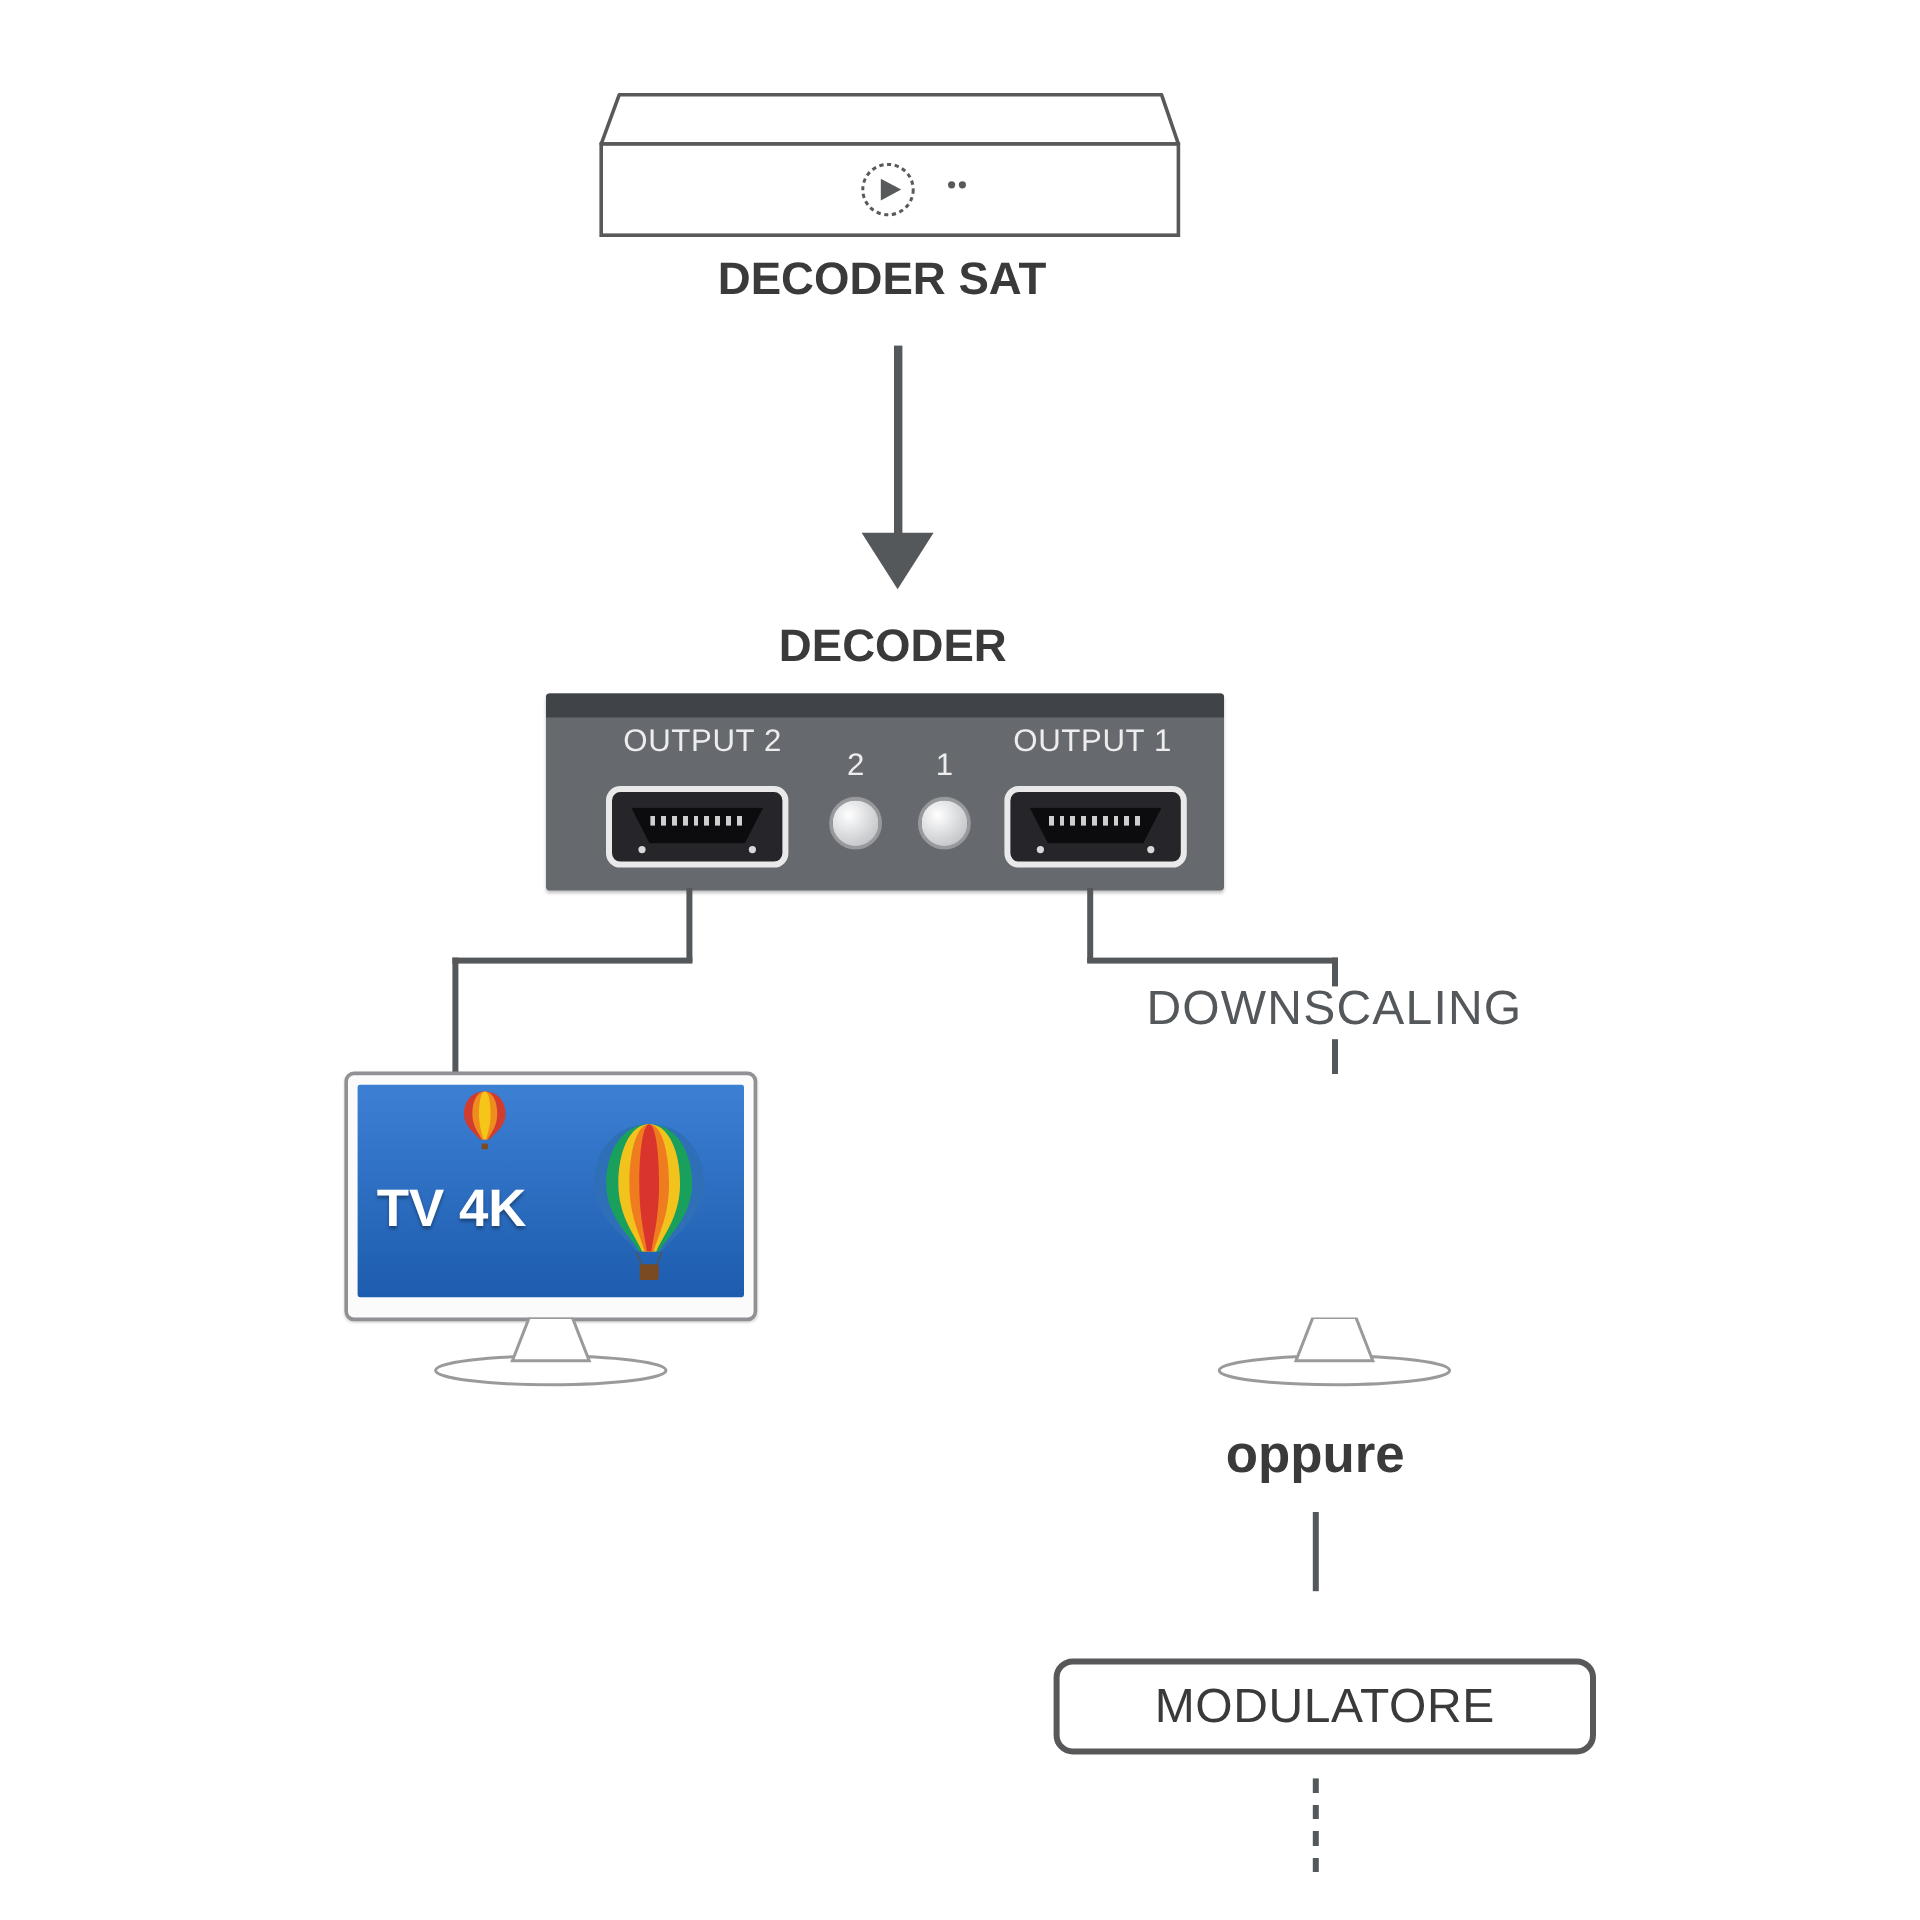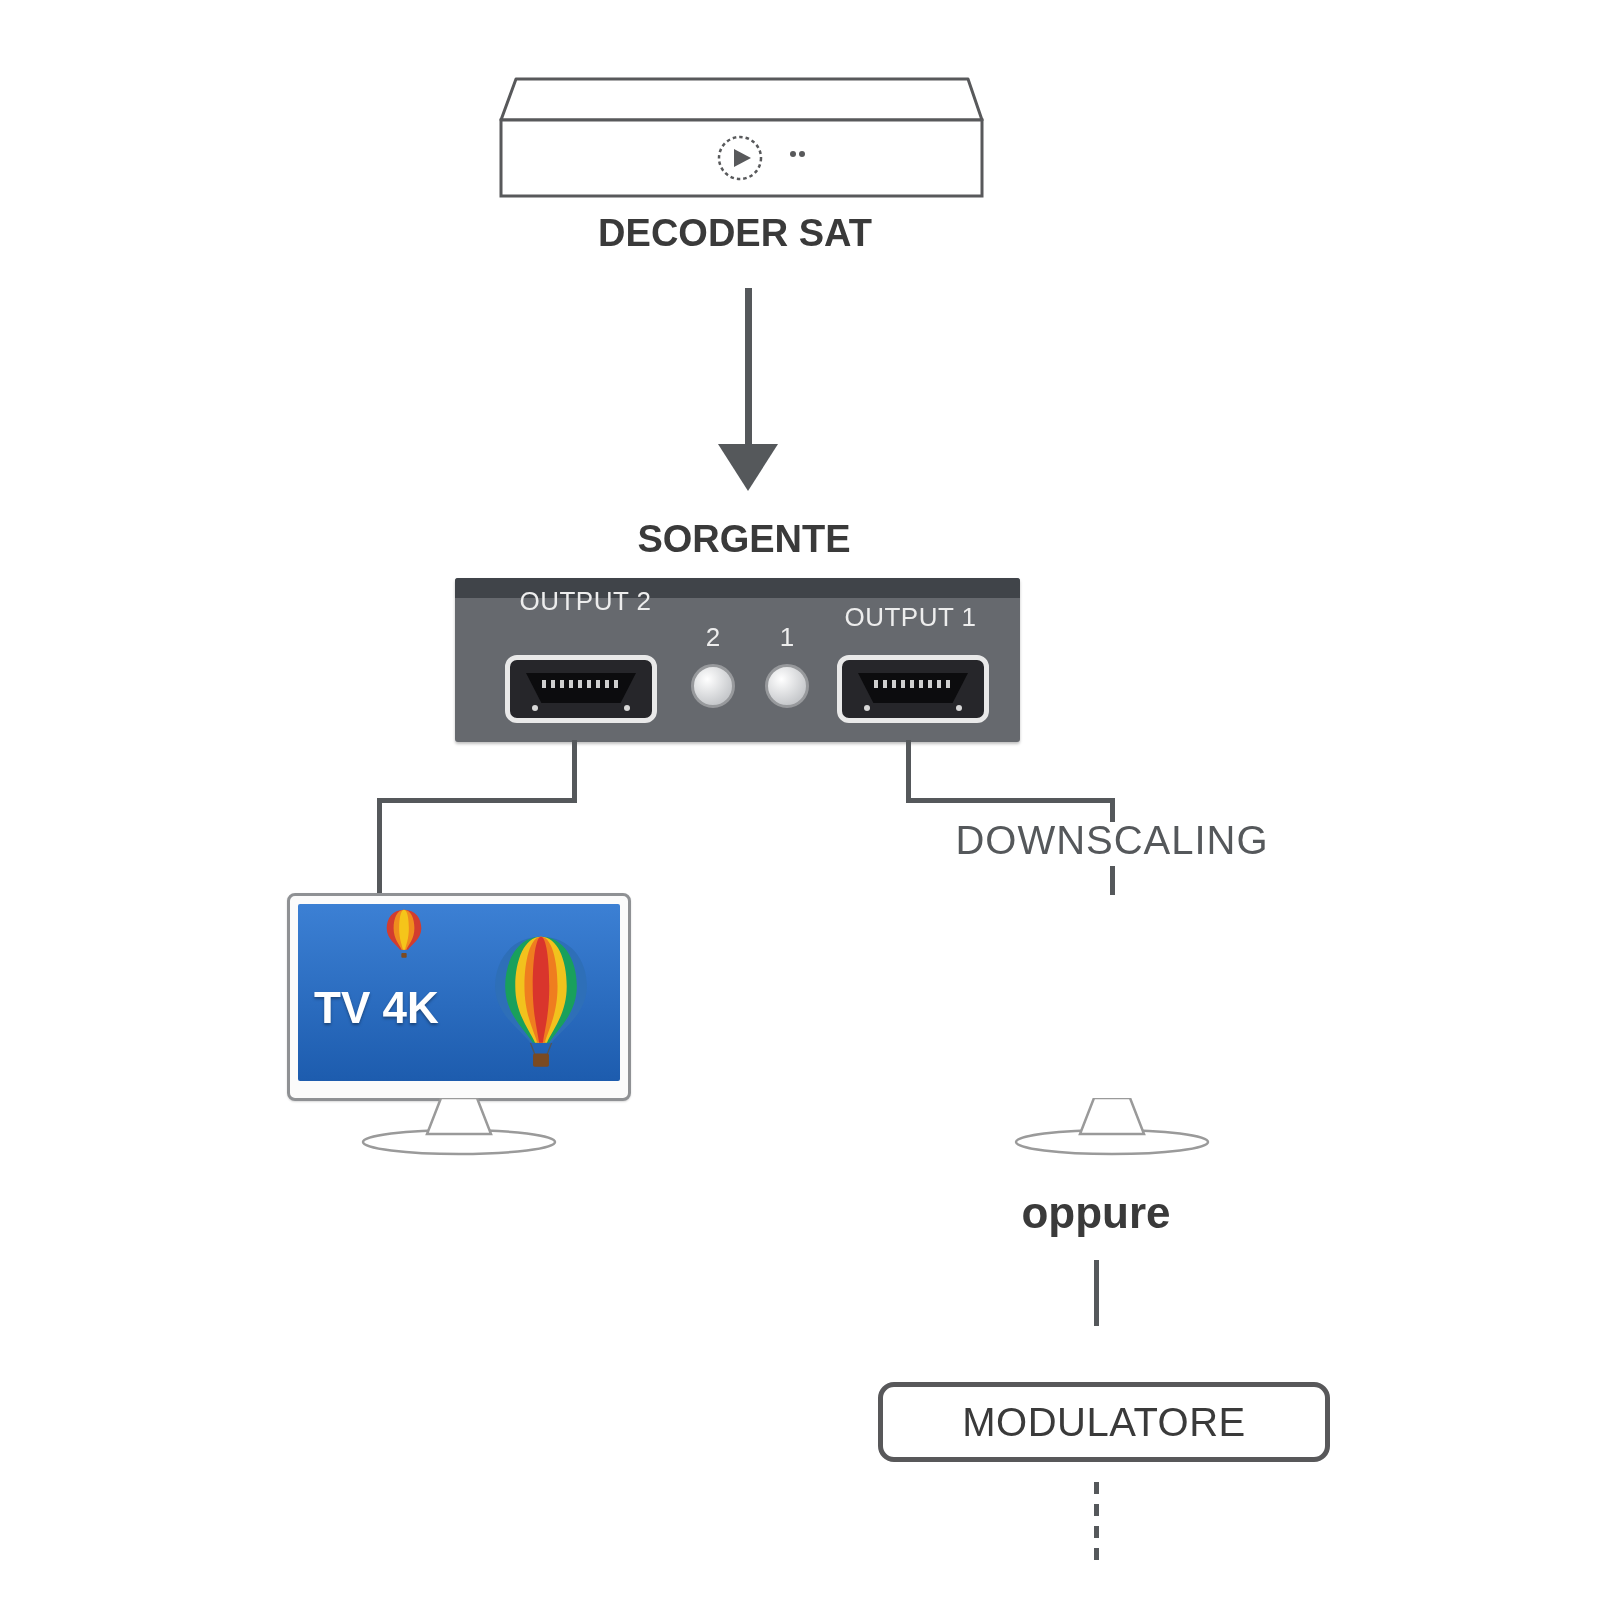--- a/index.html
+++ b/index.html
@@ -60,7 +60,7 @@
   <div class="abs arrow-stem" style="left:745px;top:288px;height:158px;"></div>
   <div class="abs arrow-head" style="left:718px;top:444px;"></div>
 
-  <div class="abs label big" style="left:444px;top:518px;width:600px;">SORGENTE</div>
+  <div class="abs label big" style="left:444px;top:518px;width:600px;">DECODER</div>
 
   <div class="abs splitter" style="left:455px;top:578px;width:565px;height:164px;">
     <div class="topbar"></div>

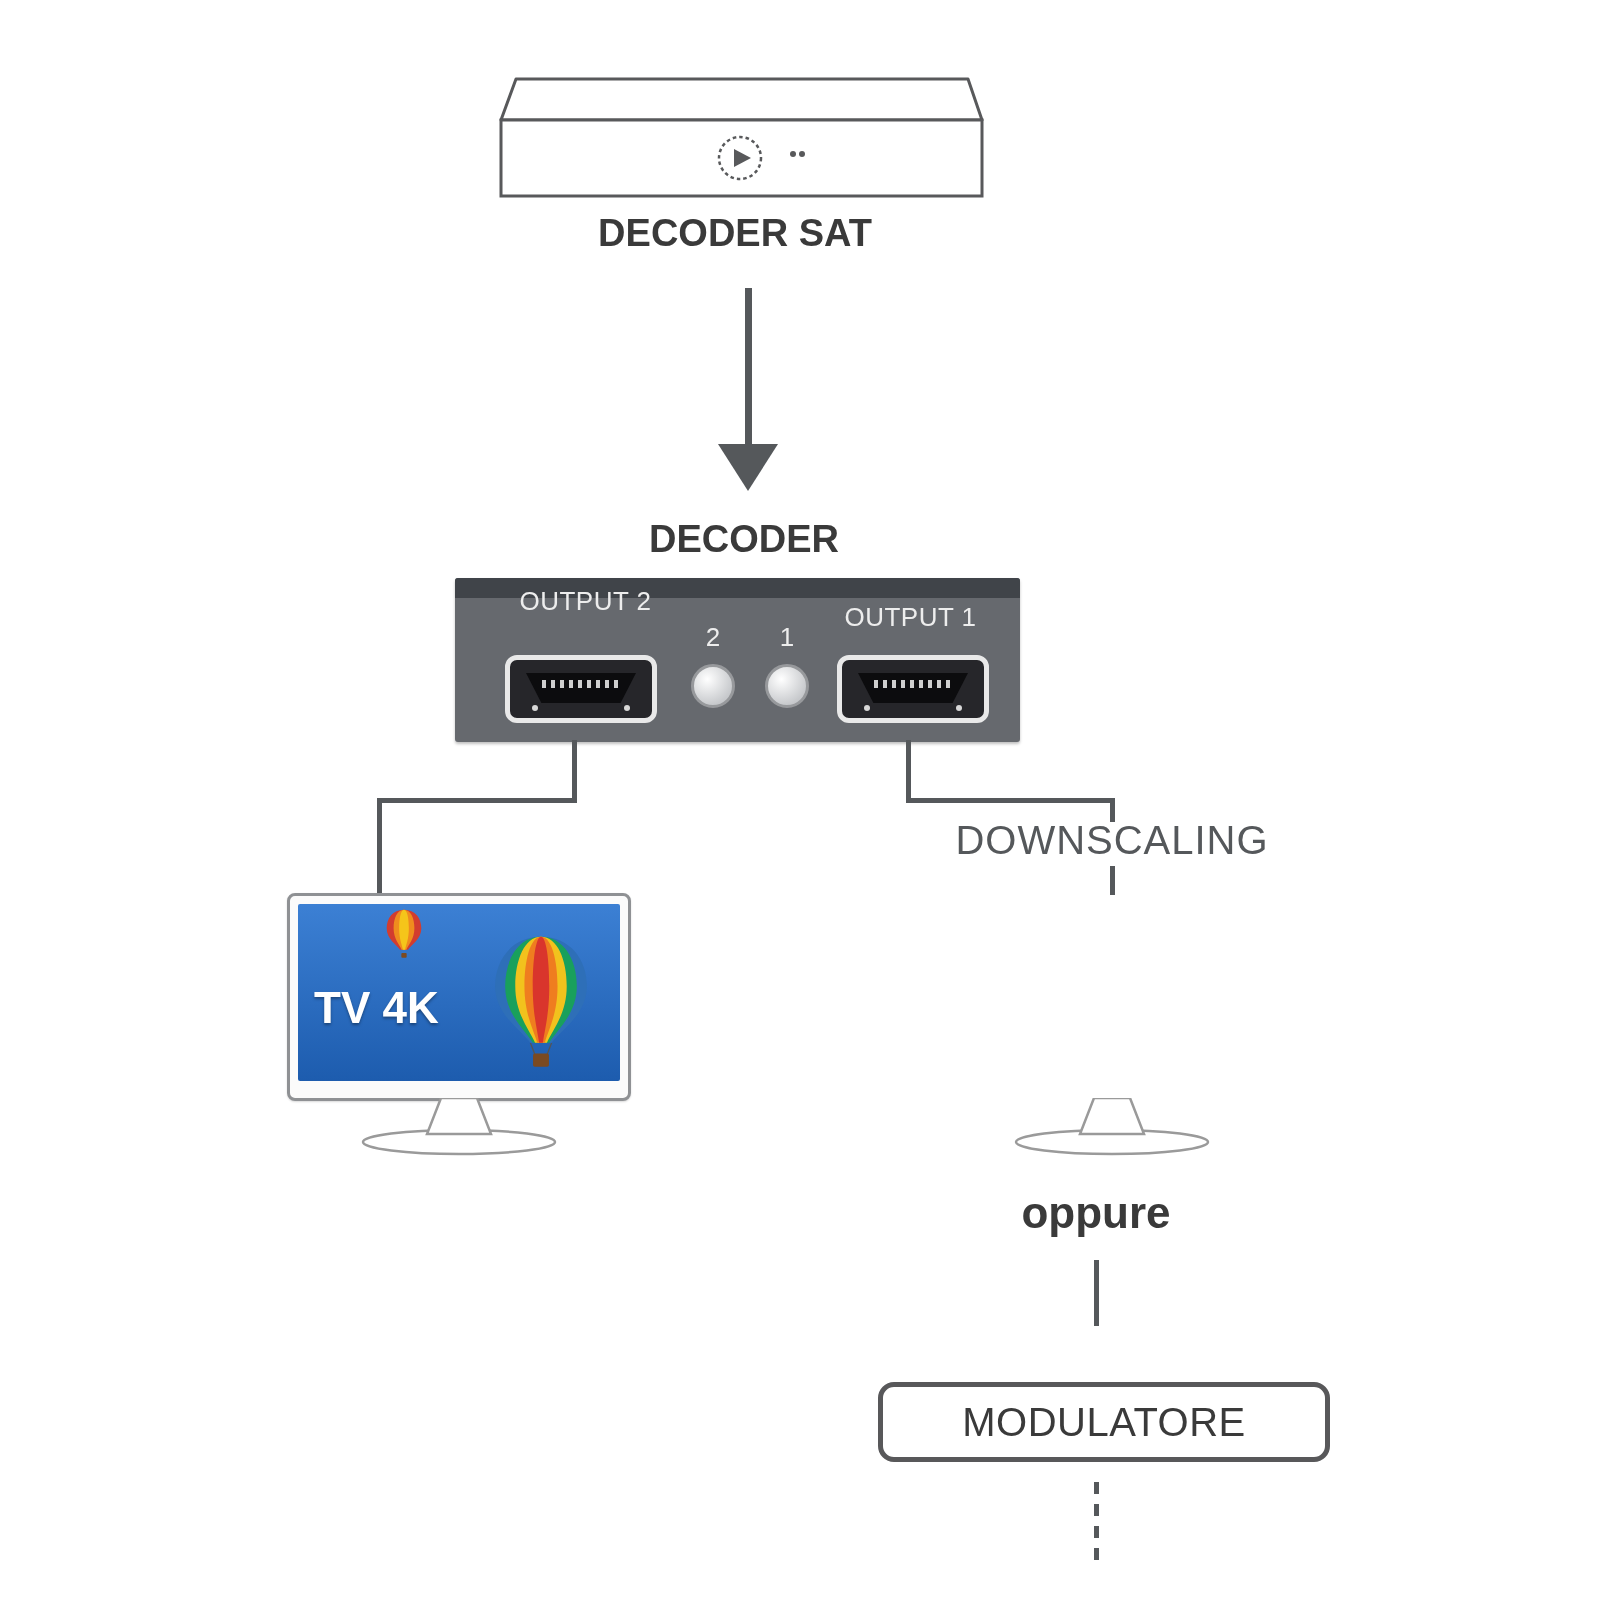--- a/index.html
+++ b/index.html
@@ -64,7 +64,7 @@
 
   <div class="abs splitter" style="left:455px;top:578px;width:565px;height:164px;">
     <div class="topbar"></div>
-    <div class="out-label" style="left:38px;top:8px;width:185px;">OUTPUT 2</div>
+    <div class="out-label" style="left:38px;top:24px;width:185px;">OUTPUT 2</div>
     <div class="out-label" style="left:363px;top:24px;width:185px;">OUTPUT 1</div>
     <div class="led-num" style="left:238px;top:44px;width:40px;">2</div>
     <div class="led-num" style="left:312px;top:44px;width:40px;">1</div>

